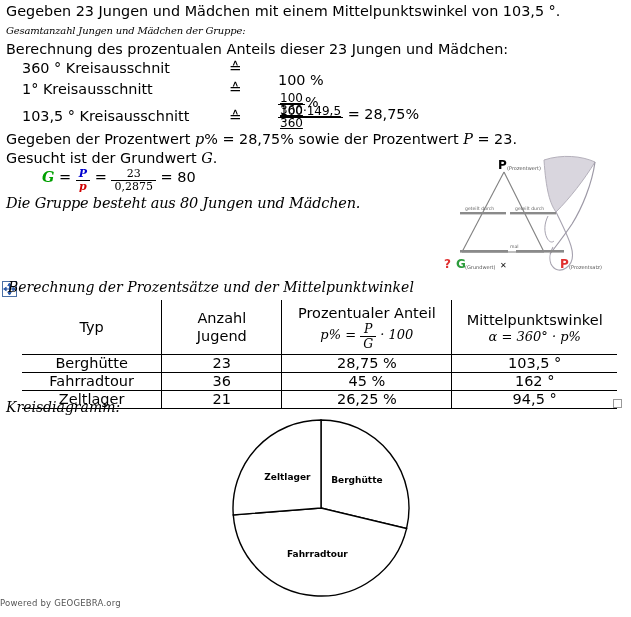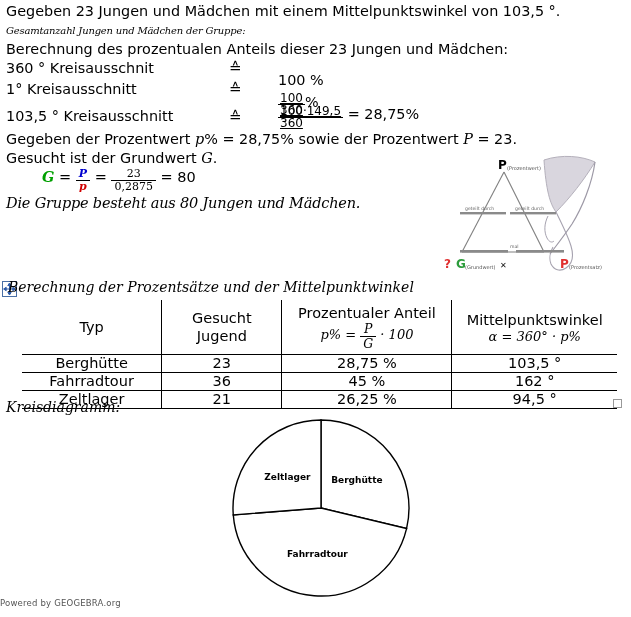--- a/index.html
+++ b/index.html
@@ -52,7 +52,7 @@
   }
   .eqrow .lhs {
     position: absolute;
-    left: 0;
+    left: 16px;
     top: 1px;
   }
   .eqrow .sym {

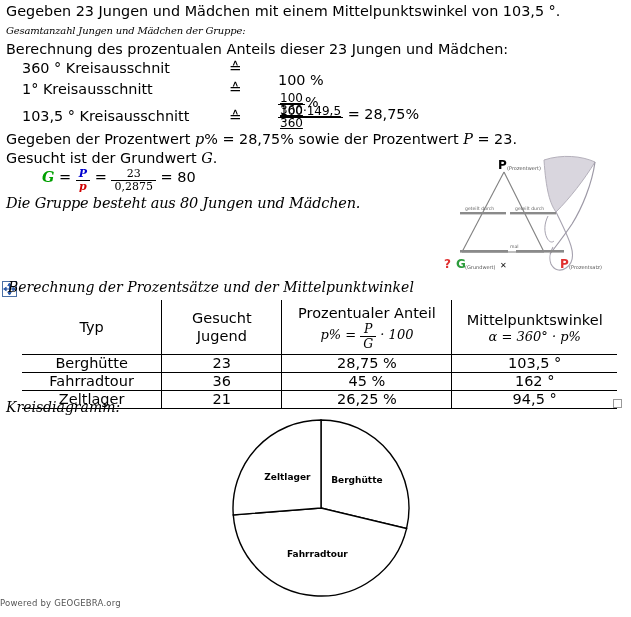--- a/index.html
+++ b/index.html
@@ -345,7 +345,7 @@
       <tr>
         <th class="col-typ">Typ</th>
         <th class="col-anz">
-          <div class="hdr2">Gesucht</div>
+          <div class="hdr2">Anzahl</div>
           <div class="hdr2">Jugend</div>
         </th>
         <th class="col-pro">

